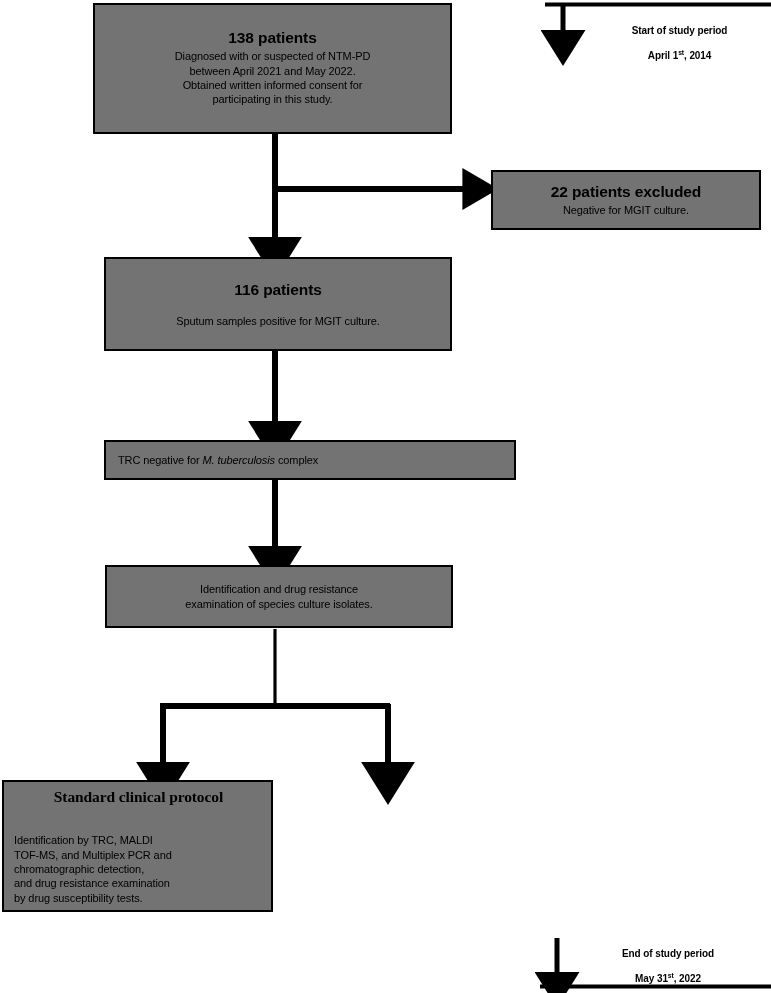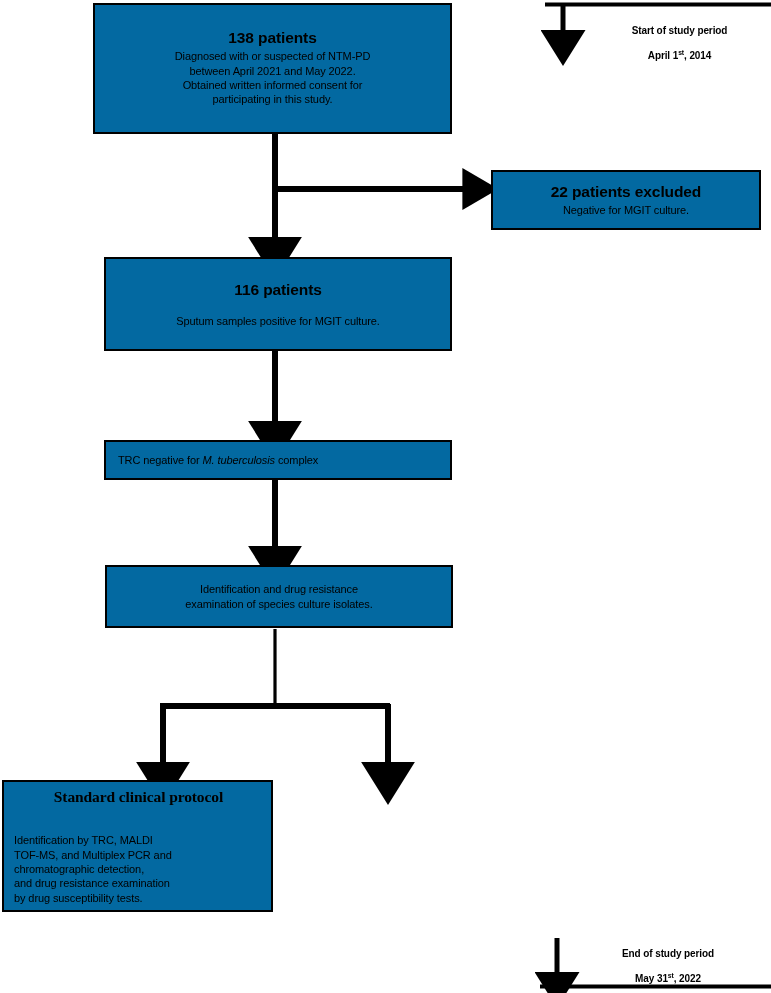--- a/index.html
+++ b/index.html
@@ -17,7 +17,7 @@
     position:absolute;
     box-sizing:border-box;
     border:2.6px solid #000000;
-    background:#0369a1;
+    background:#737373;
     display:flex;
     flex-direction:column;
     justify-content:center;

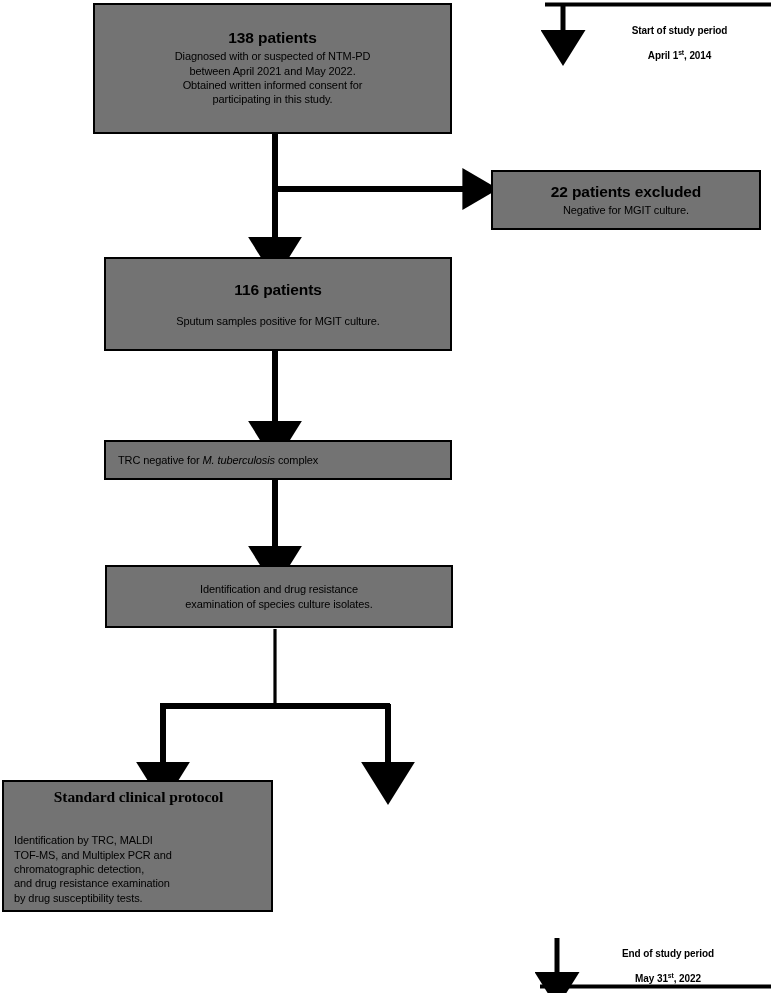--- a/index.html
+++ b/index.html
@@ -47,7 +47,7 @@
   #box-positive {left:104px; top:257px; width:348px; height:94px; padding:6px 6px;}
   #box-positive .ttl{margin-bottom:14px;}
 
-  #box-trc      {left:104px; top:440px; width:348px; height:40px; padding:2px 12px;}
+  #box-trc      {left:104px; top:440px; width:412px; height:40px; padding:2px 12px;}
   #box-trc .bdy {text-align:left;}
 
   #box-ident    {left:105px; top:565px; width:348px; height:63px; padding:2px 10px;}

